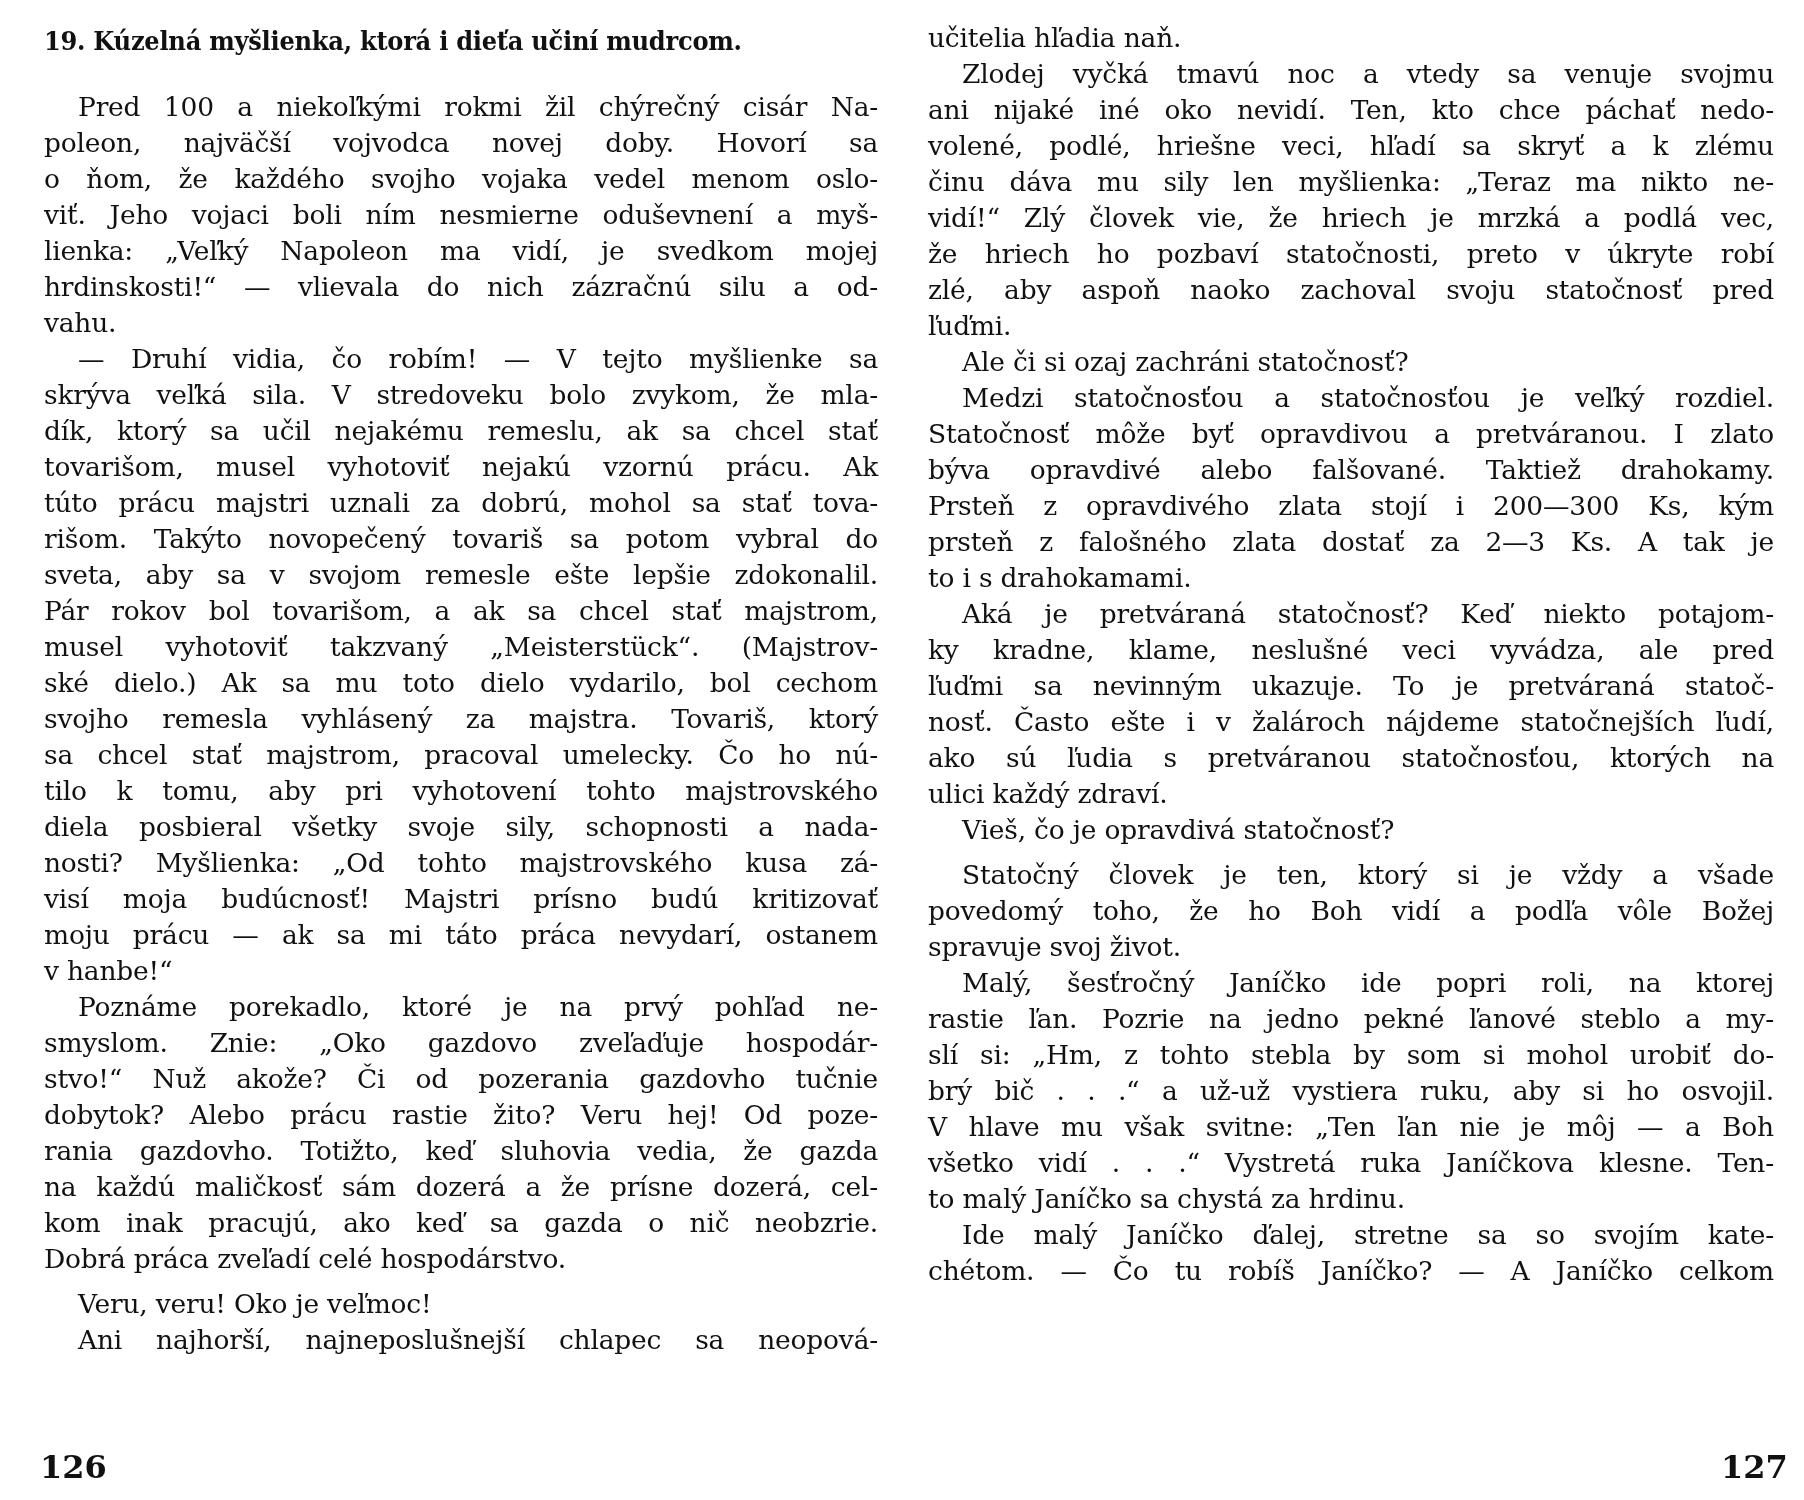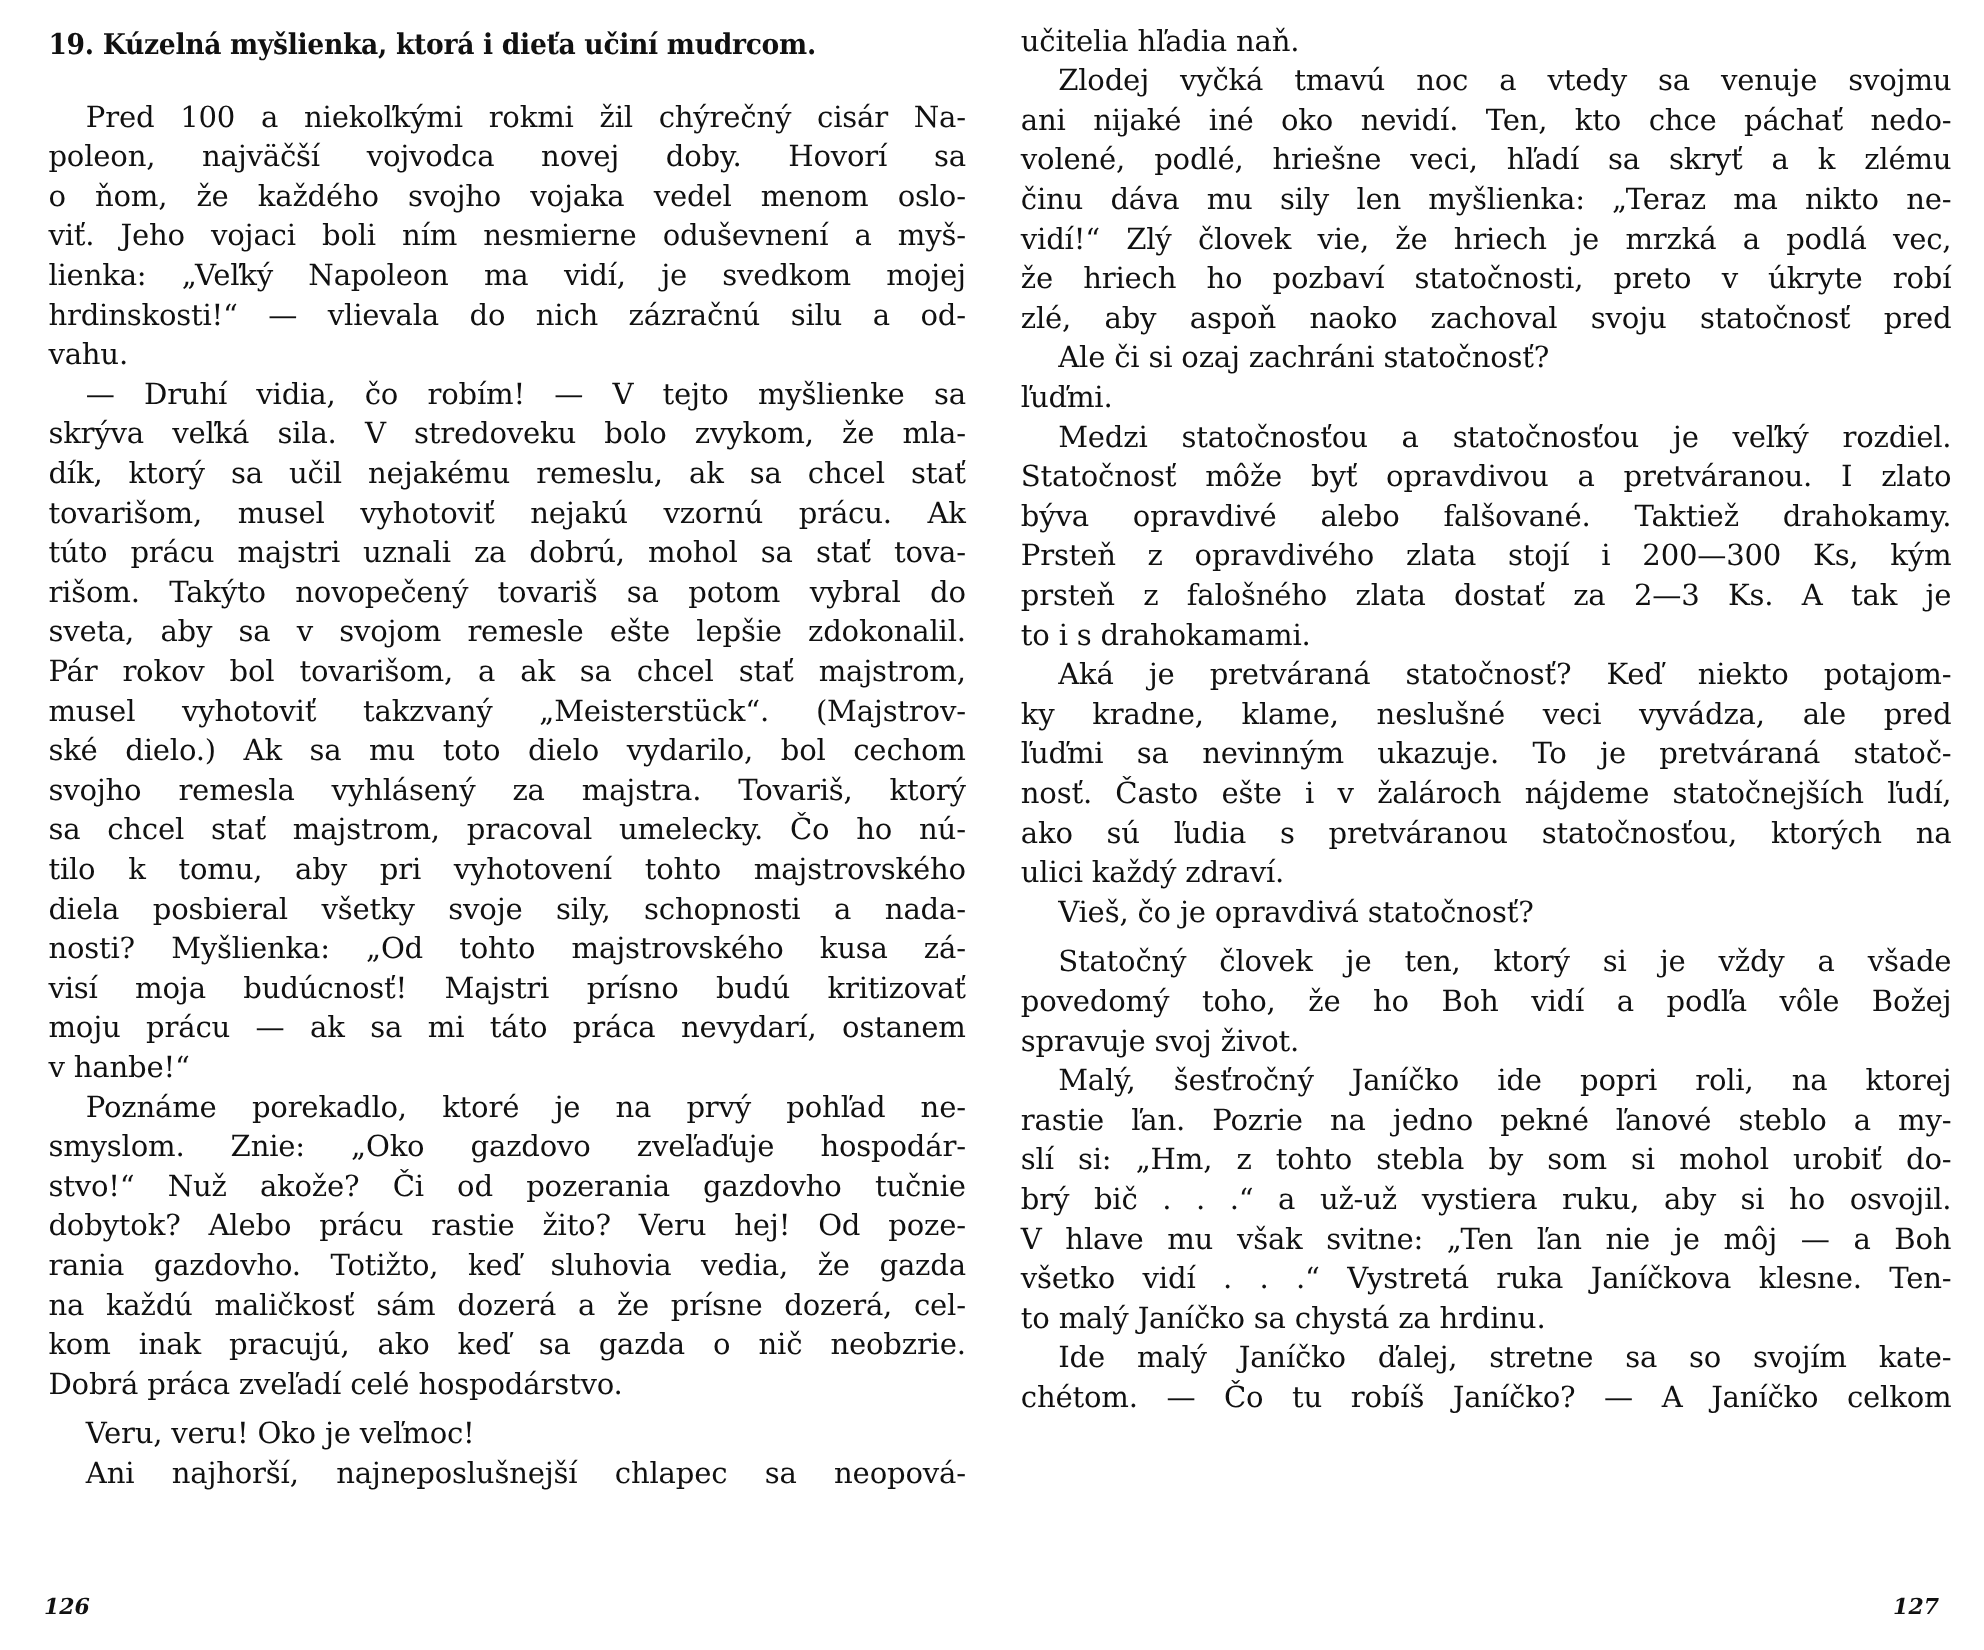--- a/index.html
+++ b/index.html
@@ -77,8 +77,8 @@
       <span class="line">vidí!“ Zlý človek vie, že hriech je mrzká a podlá vec,</span>
       <span class="line">že hriech ho pozbaví statočnosti, preto v úkryte robí</span>
       <span class="line">zlé, aby aspoň naoko zachoval svoju statočnosť pred</span>
+      <span class="line last">ľuďmi.</span>
       <span class="line indent last">Ale či si ozaj zachráni statočnosť?</span>
-      <span class="line last">ľuďmi.</span>
       <span class="line indent">Medzi statočnosťou a statočnosťou je veľký rozdiel.</span>
       <span class="line">Statočnosť môže byť opravdivou a pretváranou. I zlato</span>
       <span class="line">býva opravdivé alebo falšované. Taktiež drahokamy.</span>

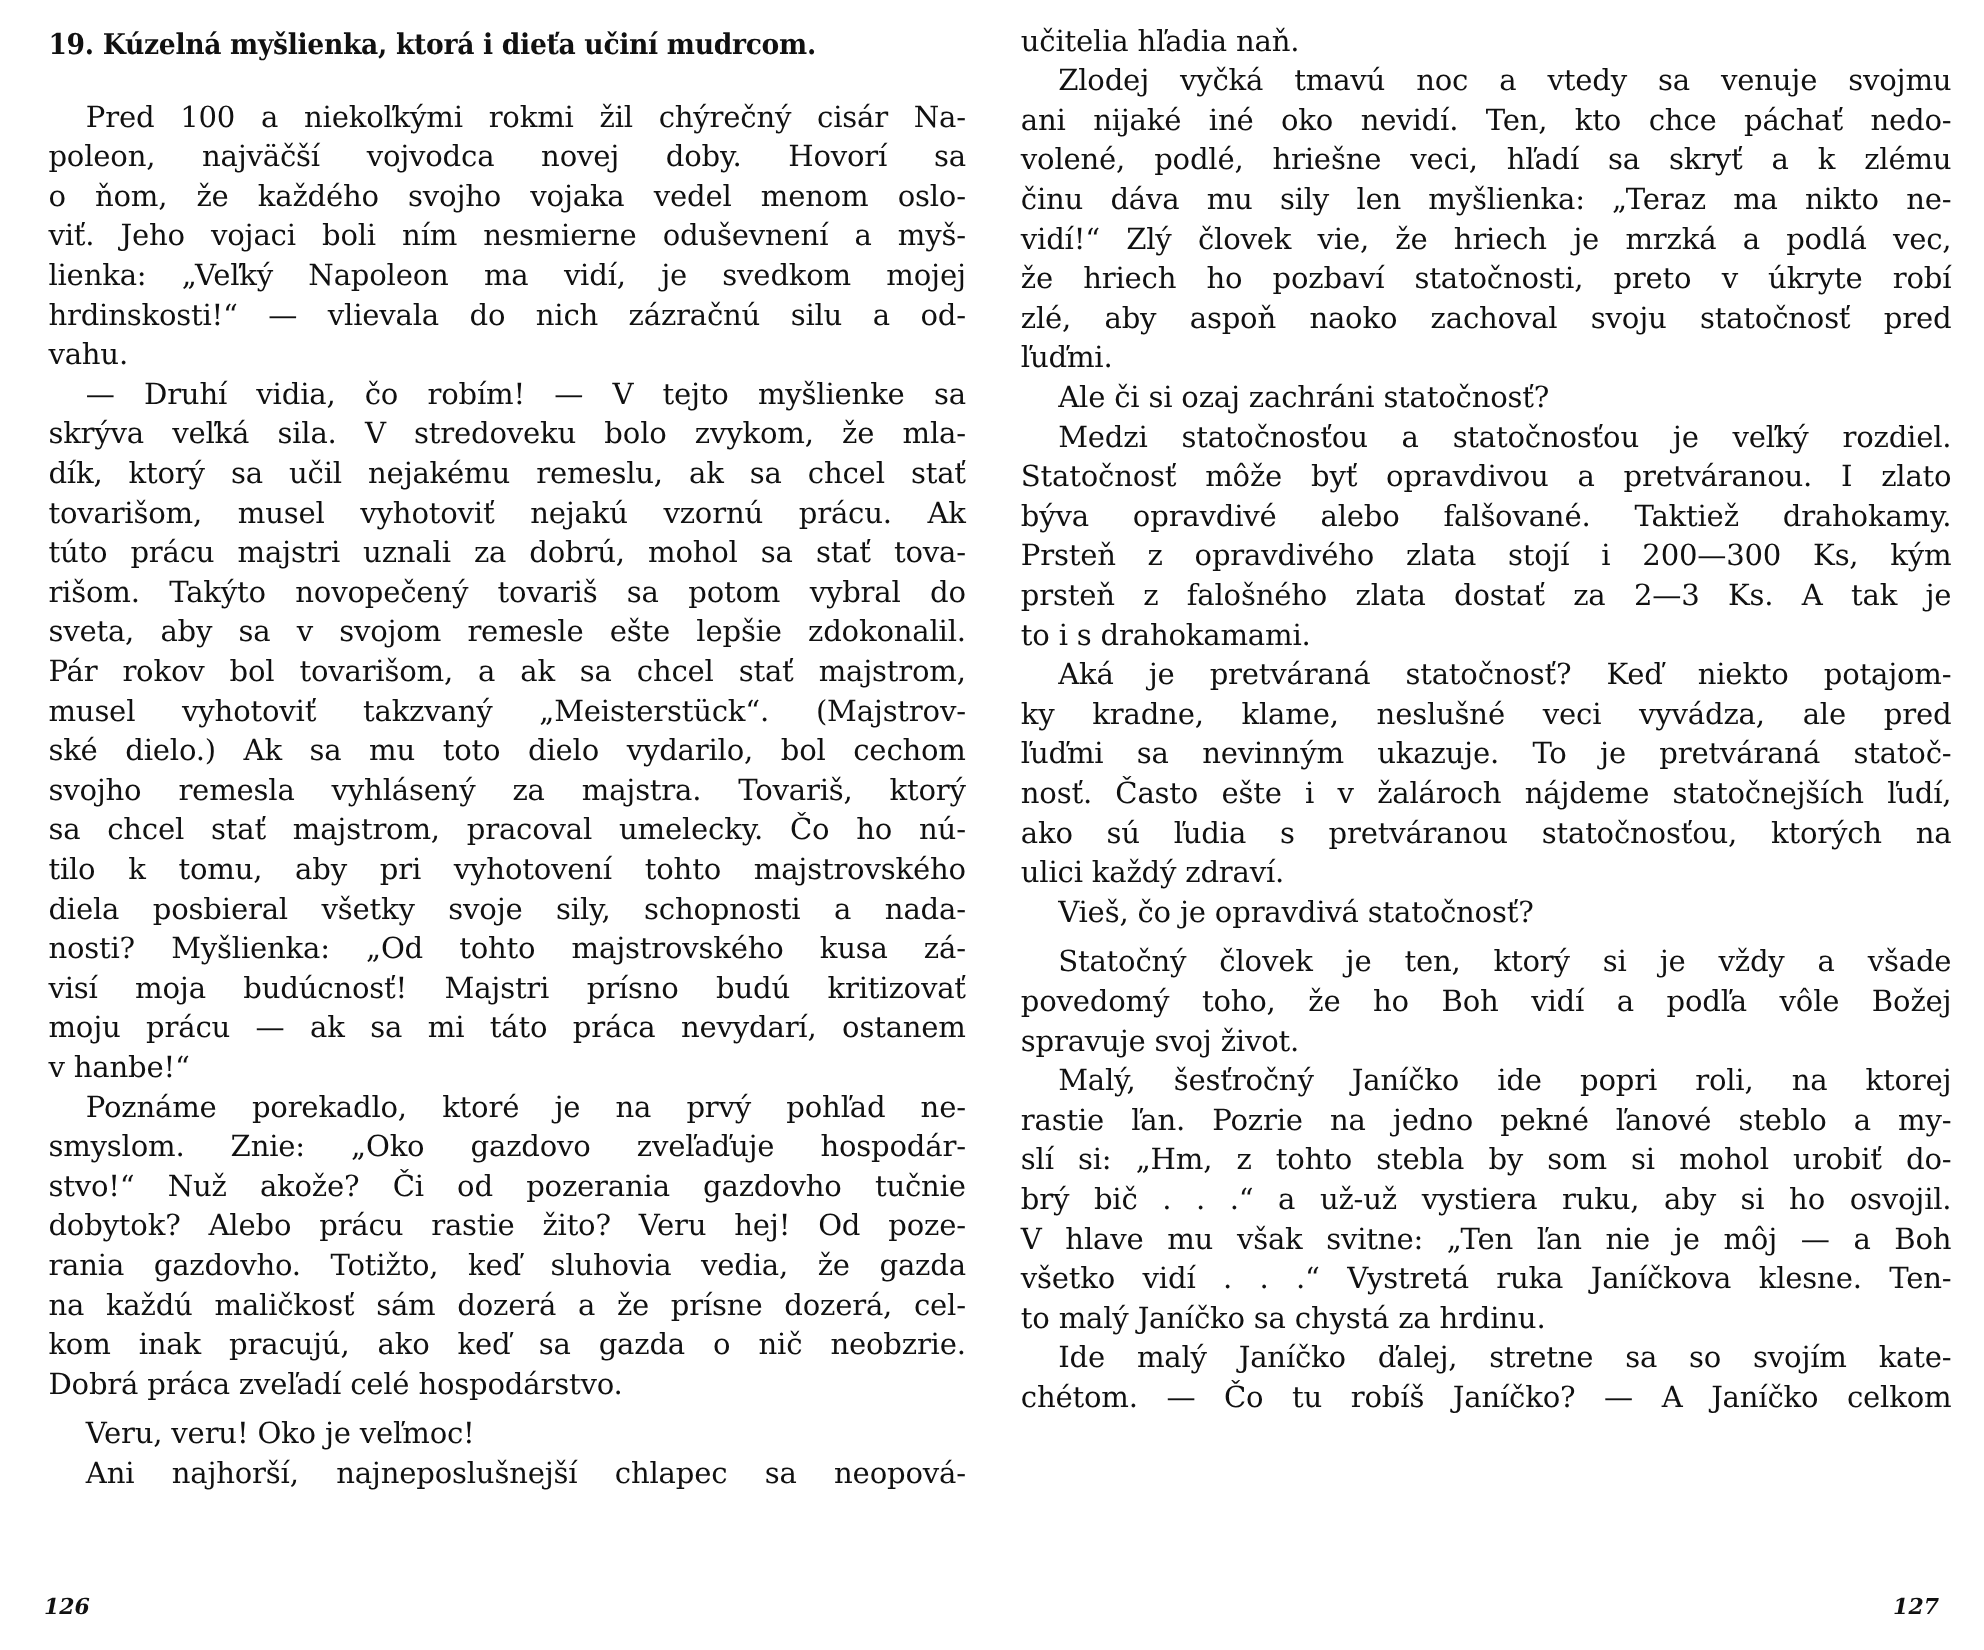--- a/index.html
+++ b/index.html
@@ -18,8 +18,8 @@
   .line.last { text-align-last: left; }
   .line.indent { padding-left: 34px; }
   .line.gap { margin-top: 9px; }
-  .page-number { position: absolute; top: 1448px; font-weight: bold; font-style: italic;
-                 font-size: 20px; font-family: "DejaVu Serif", serif; }
+  .page-number { position: absolute; top: 1448px; font-weight: bold; 
+                 font-size: 32px; font-family: "DejaVu Serif", serif; }
   .pn-left { left: 40px; }
   .pn-right { left: 1721px; }
 </style>

